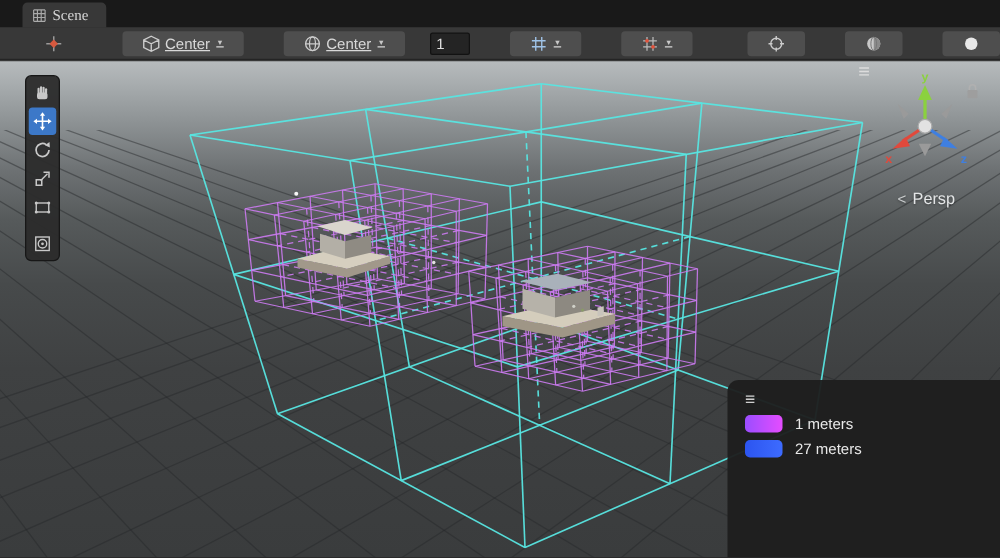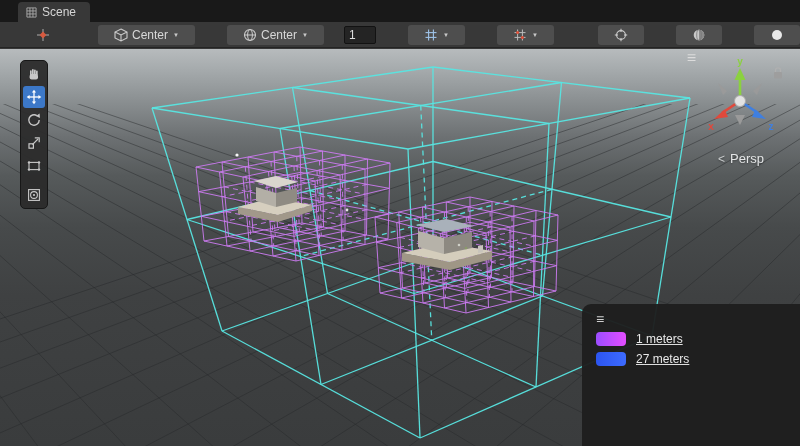--- a/index.html
+++ b/index.html
@@ -10,7 +10,7 @@
   .tabbar { height: 22px; background: #191919; display: flex; align-items: flex-end; }
   .tab { margin-left: 18px; height: 20px; padding: 0 14px 0 8px; background: #383838;
          border-radius: 4px 4px 0 0; display: flex; align-items: center; gap: 5px;
-         color: #d6d6d6; font-size: 12px; }
+         color: #d6d6d6; font-size: 12px; font-family: Liberation Serif, serif; }
   .tab-icon { width: 11px; height: 11px; display: block; }
 
   

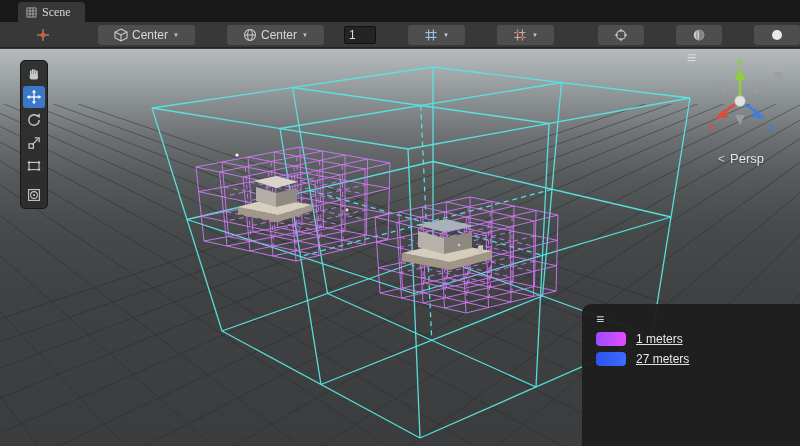--- a/index.html
+++ b/index.html
@@ -17,7 +17,7 @@
   .toolbar { height: 26px; background: #383838; border-bottom: 1px solid #242424;
              display: flex; align-items: center; padding: 0 4px; }
   .tb-btn { display: inline-flex; align-items: center; gap: 4px; height: 20px; padding: 0 16px;
-            background: #4e4e4e; border-radius: 3px; margin: 0 16px; color: #d8d8d8; font-size: 12px; }
+            background: #4e4e4e; border-radius: 3px; margin: 0 16px; color: #d8d8d8; font-size: 12px; text-decoration: underline; }
   .tb-btn.flat { background: transparent; }
   .tb-btn.selected { background: #3e6fb5; color: #fff; }
   .tb-label { line-height: 20px; }

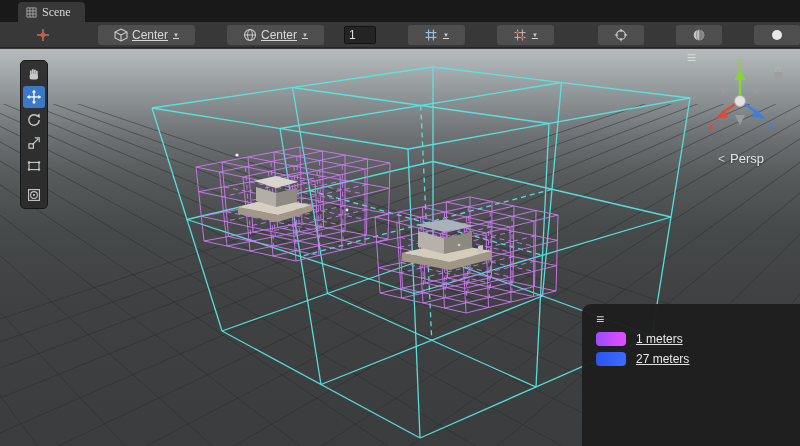--- a/index.html
+++ b/index.html
@@ -62,7 +62,7 @@
                font-size: 13px; color: #d6d6d6; }
   .pp-menu { font-size: 14px; color: #cfcfcf; }
   .pp-sub { font-size: 12.5px; color: #ececec; padding: 3px 14px 7px 14px; }
-  .pp-legend { display: flex; flex-direction: column; gap: 6px; padding: 0 14px; text-decoration: underline; }
+  .pp-legend { display: flex; flex-direction: column; gap: 6px; padding: 0 14px; }
   .legend-row { display: flex; align-items: center; gap: 10px; }
   .swatch { width: 30px; height: 14px; border-radius: 4px; flex: 0 0 auto; }
   .legend-label { font-size: 12px; color: #e8e8e8; }

